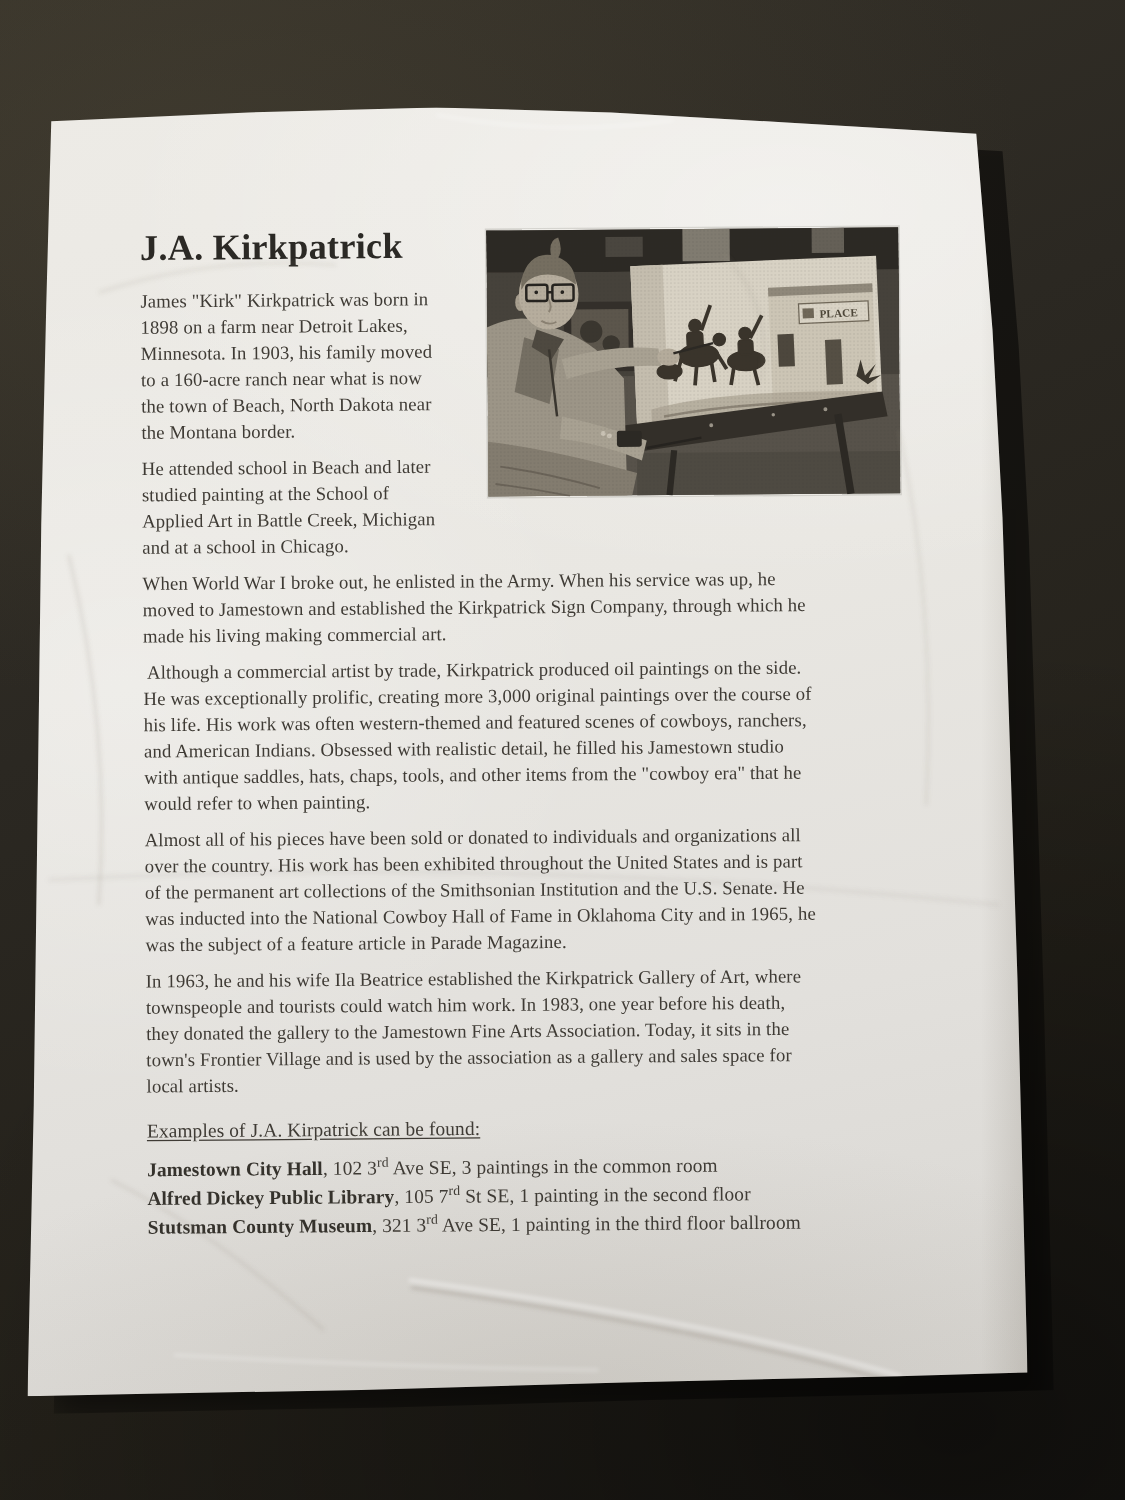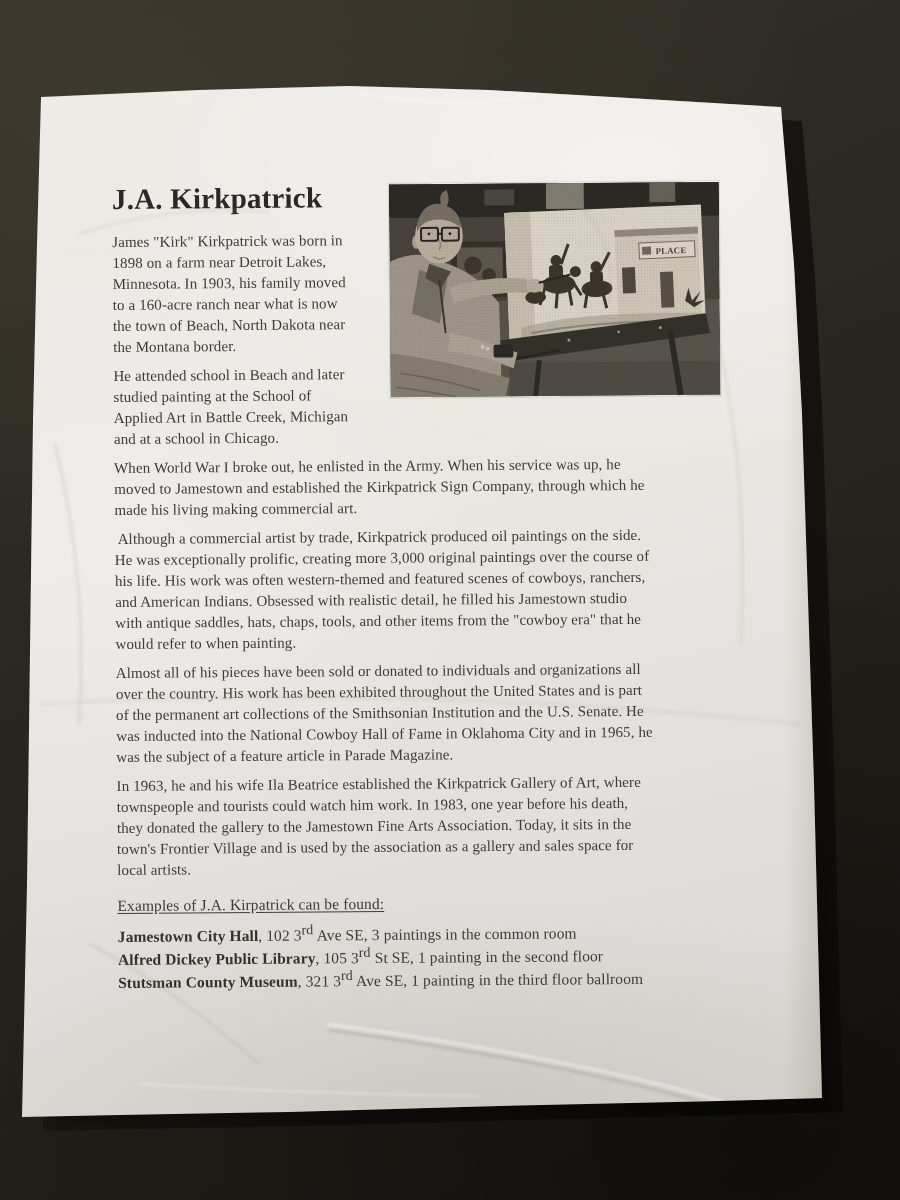--- a/index.html
+++ b/index.html
@@ -47,7 +47,7 @@
   }
   .loc-line{line-height:23px;font-size:15.5px;white-space:nowrap;}
   .loc-line b{color:#35322c;}
-  sup{font-size:14px;line-height:0;}
+  sup{font-size:11px;line-height:0;}
 </style>
 </head>
 <body>

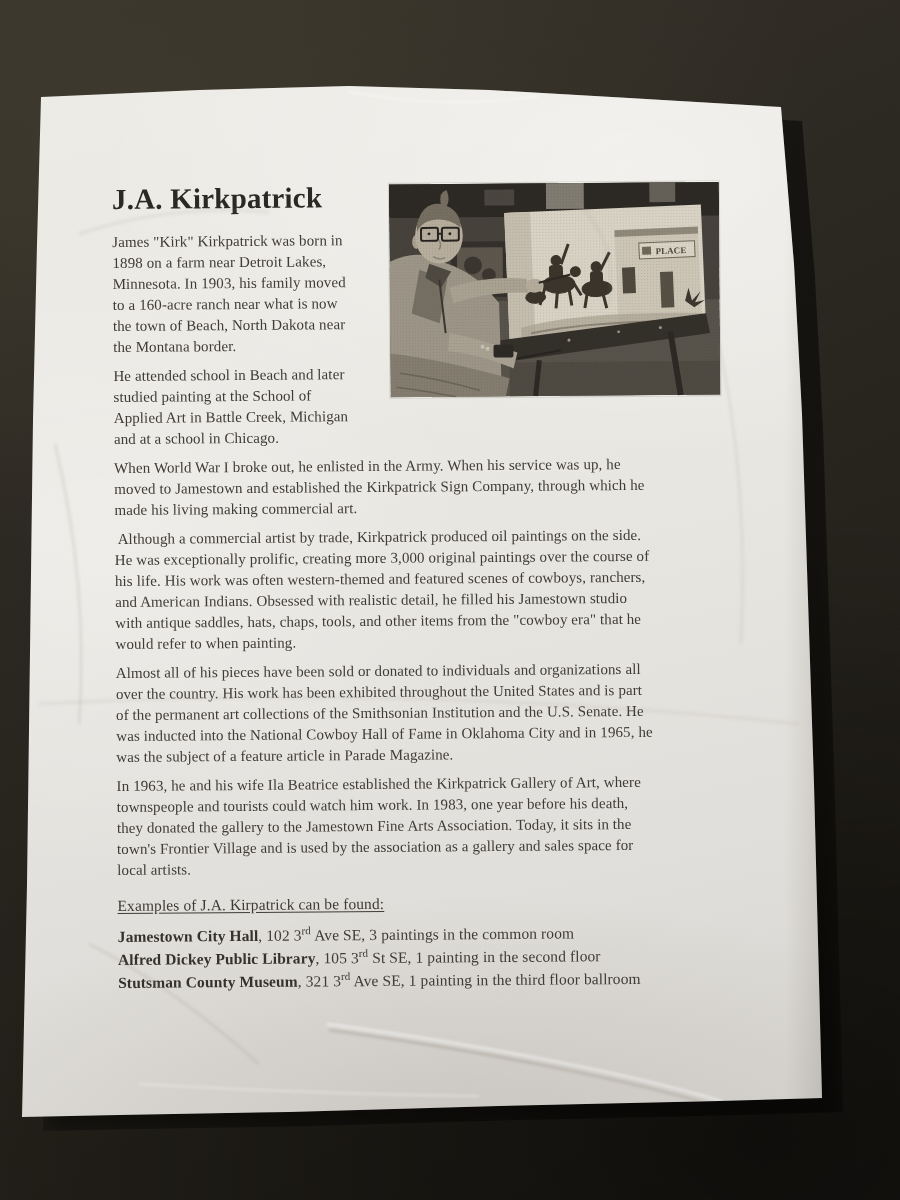--- a/index.html
+++ b/index.html
@@ -183,7 +183,7 @@
     <div class="examples-heading">Examples of J.A. Kirpatrick can be found:</div>
 
     <div class="loc-line"><b>Jamestown City Hall</b><span>, </span><span>102 3</span><sup>rd</sup><span> Ave SE, 3 paintings in the common room</span></div>
-    <div class="loc-line"><b>Alfred Dickey Public Library</b><span>, </span><span>105 3</span><sup>rd</sup><span> St SE, 1 painting in the second floor</span></div>
+    <div class="loc-line"><b>Alfred Dickey Public Library</b><span>, </span><span>105 7</span><sup>rd</sup><span> St SE, 1 painting in the second floor</span></div>
     <div class="loc-line"><b>Stutsman County Museum</b><span>, </span><span>321 3</span><sup>rd</sup><span> Ave SE, 1 painting in the third floor ballroom</span></div>
 
   </div>

